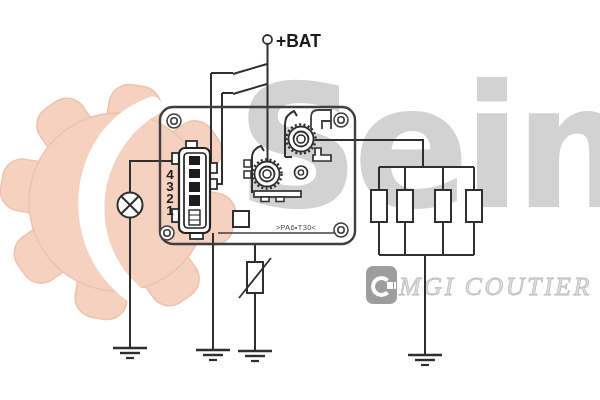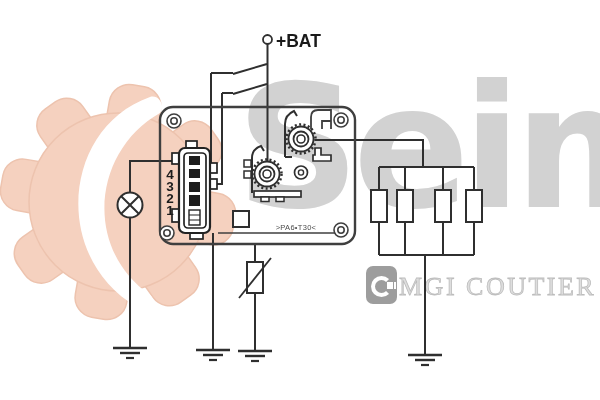--- a/index.html
+++ b/index.html
@@ -13,7 +13,7 @@
             user-select:none;white-space:nowrap;}
   .wm-company{position:absolute;left:399px;top:272px;
               font-family:"Liberation Serif",serif;font-size:26px;letter-spacing:2.5px;
-              color:#dedede;-webkit-text-stroke:0.8px #bdbdbd;white-space:nowrap;}
+              color:#dedede;-webkit-text-stroke:0.8px #bdbdbd;white-space:nowrap;font-style:italic;}
   .emblem{position:absolute;left:366px;top:266px;width:31px;height:38px;
           background:#9d9d9d;border-radius:7px;}
   .emblem .c-ring{position:absolute;left:5px;top:10px;width:13px;height:13px;

